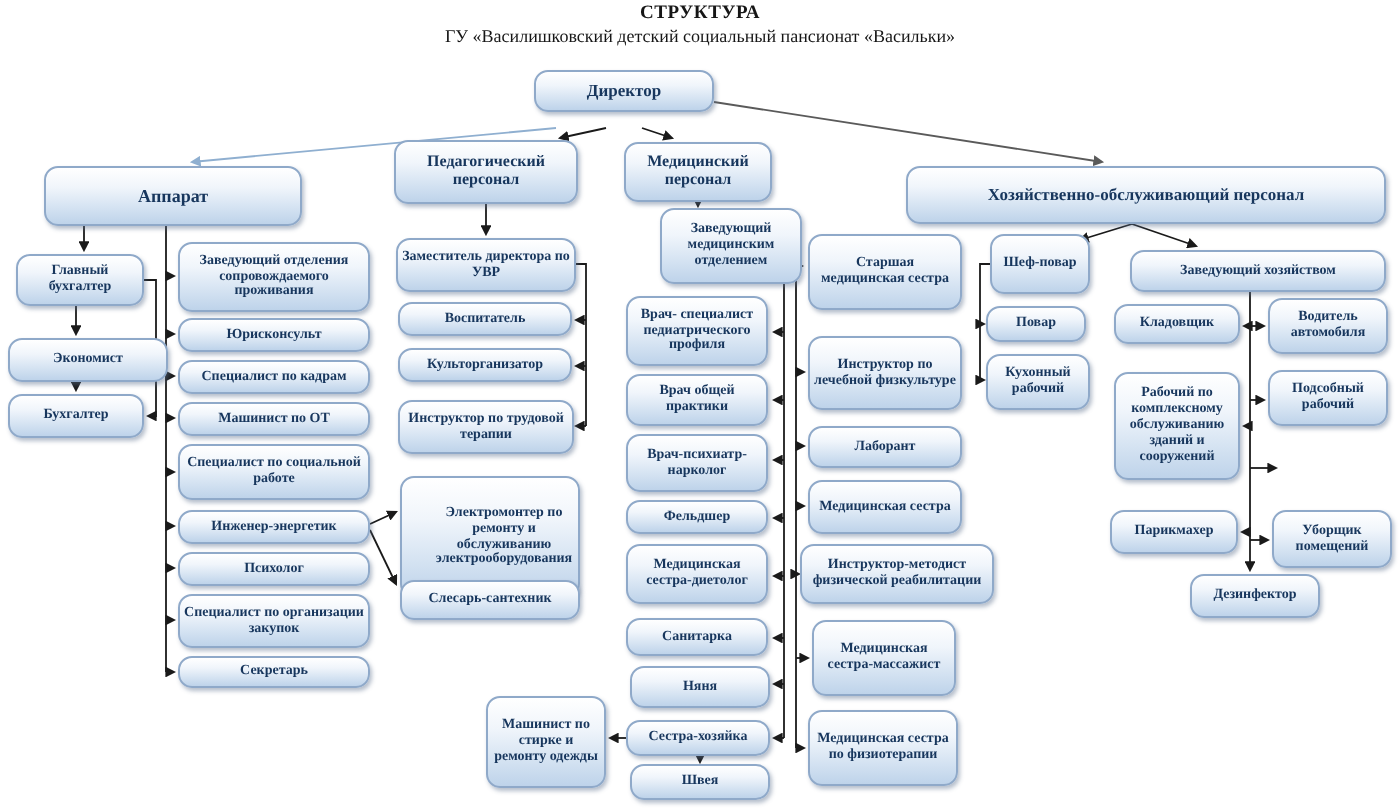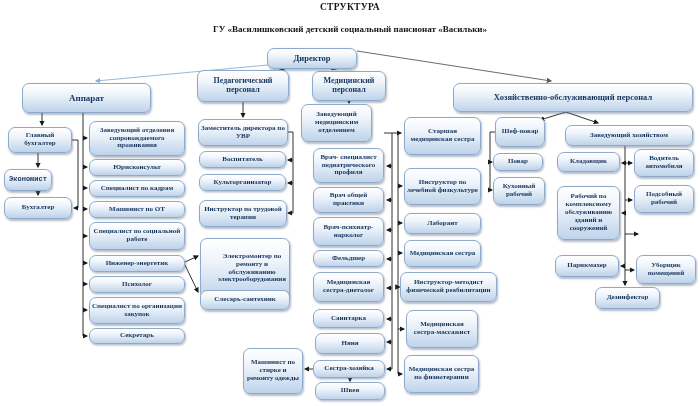--- a/index.html
+++ b/index.html
@@ -7,7 +7,7 @@
        font-family:"Liberation Serif",serif;}
   .titles{position:absolute;left:0;top:0;width:700px;text-align:center;}
   .title-1{font-size:9.5px;font-weight:bold;color:#161616;padding-top:2px;letter-spacing:.3px;}
-  .title-2{font-size:9px;font-weight:bold;color:#161616;margin-top:12px;}
+  .title-2{font-size:9px;font-weight:normal;color:#161616;margin-top:1px;}
   #canvas{position:absolute;left:0;top:0;width:700px;height:406px;}
   #canvas svg{position:absolute;left:0;top:0;}
   .node{position:absolute;display:flex;align-items:center;justify-content:center;

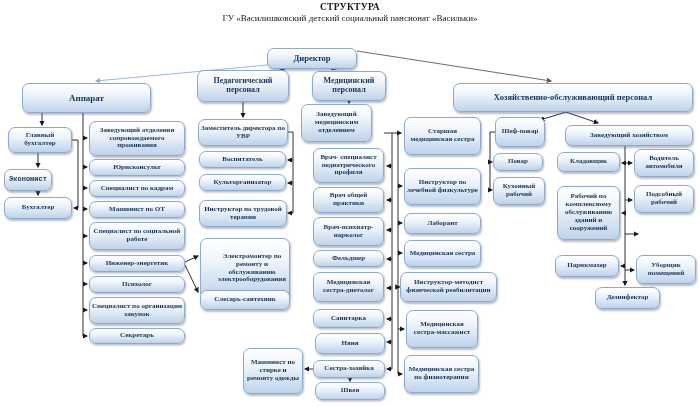--- a/index.html
+++ b/index.html
@@ -97,7 +97,7 @@
       <polyline points="625,266 621,266" fill="none" stroke="#1a1a1a" stroke-width="0.9" marker-end="url(#mk-dark)"></polyline>
       <polyline points="625,270 634,270" fill="none" stroke="#1a1a1a" stroke-width="0.9" marker-end="url(#mk-dark)"></polyline>
     </svg>
-    <div class="node" style="left: 267px; top: 48px; width: 90px; height: 21px; font-size: 8.5px;">Директор</div>
+    <div class="node" style="left: 267px; top: 35px; width: 90px; height: 21px; font-size: 8.5px;">Директор</div>
     <div class="node" style="left: 22px; top: 83px; width: 129px; height: 30px; font-size: 9px;">Аппарат</div>
     <div class="node" style="left: 197px; top: 70px; width: 92px; height: 32px; font-size: 8px;">Педагогический персонал</div>
     <div class="node" style="left: 312px; top: 71px; width: 74px; height: 30px; font-size: 8px;">Медицинский персонал</div>

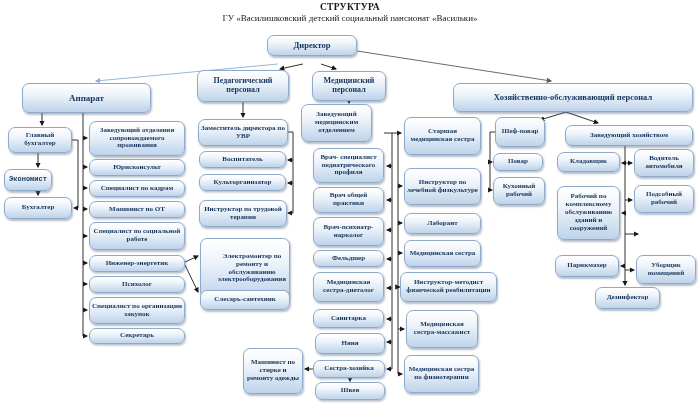--- a/index.html
+++ b/index.html
@@ -121,7 +121,7 @@
     <div class="node" style="left: 200px; top: 238px; width: 90px; height: 61px; padding-left: 16px;">Электромонтер по ремонту и обслуживанию электрооборудования</div>
     <div class="node" style="left: 200px; top: 290px; width: 90px; height: 20px;">Слесарь-сантехник</div>
     <div class="node" style="left: 243px; top: 348px; width: 60px; height: 46px;">Машинист по стирке и ремонту одежды</div>
-    <div class="node" style="left: 301px; top: 104px; width: 71px; height: 38px;">Заведующий медицинским отделением</div>
+    <div class="node" style="left: 330px; top: 104px; width: 71px; height: 38px;">Заведующий медицинским отделением</div>
     <div class="node" style="left: 313px; top: 148px; width: 71px; height: 35px;">Врач- специалист педиатрического профиля</div>
     <div class="node" style="left: 313px; top: 187px; width: 71px; height: 26px;">Врач общей практики</div>
     <div class="node" style="left: 313px; top: 217px; width: 71px; height: 29px;">Врач-психиатр-нарколог</div>

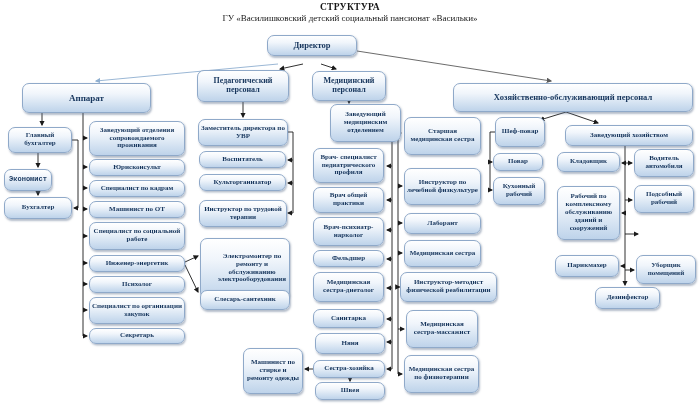--- a/index.html
+++ b/index.html
@@ -103,7 +103,7 @@
     <div class="node" style="left: 312px; top: 71px; width: 74px; height: 30px; font-size: 8px;">Медицинский персонал</div>
     <div class="node" style="left: 453px; top: 83px; width: 240px; height: 29px; font-size: 8.5px;">Хозяйственно-обслуживающий персонал</div>
     <div class="node" style="left: 8px; top: 127px; width: 64px; height: 26px;">Главный бухгалтер</div>
-    <div class="node" style="left: 4px; top: 169px; width: 48px; height: 22px; font-family: Liberation Mono, monospace;">Экономист</div>
+    <div class="node" style="left: 4px; top: 169px; width: 80px; height: 22px;">Экономист</div>
     <div class="node" style="left: 4px; top: 197px; width: 68px; height: 22px;">Бухгалтер</div>
     <div class="node" style="left: 89px; top: 121px; width: 96px; height: 35px;">Заведующий отделения сопровождаемого проживания</div>
     <div class="node" style="left: 89px; top: 159px; width: 96px; height: 17px;">Юрисконсульт</div>

